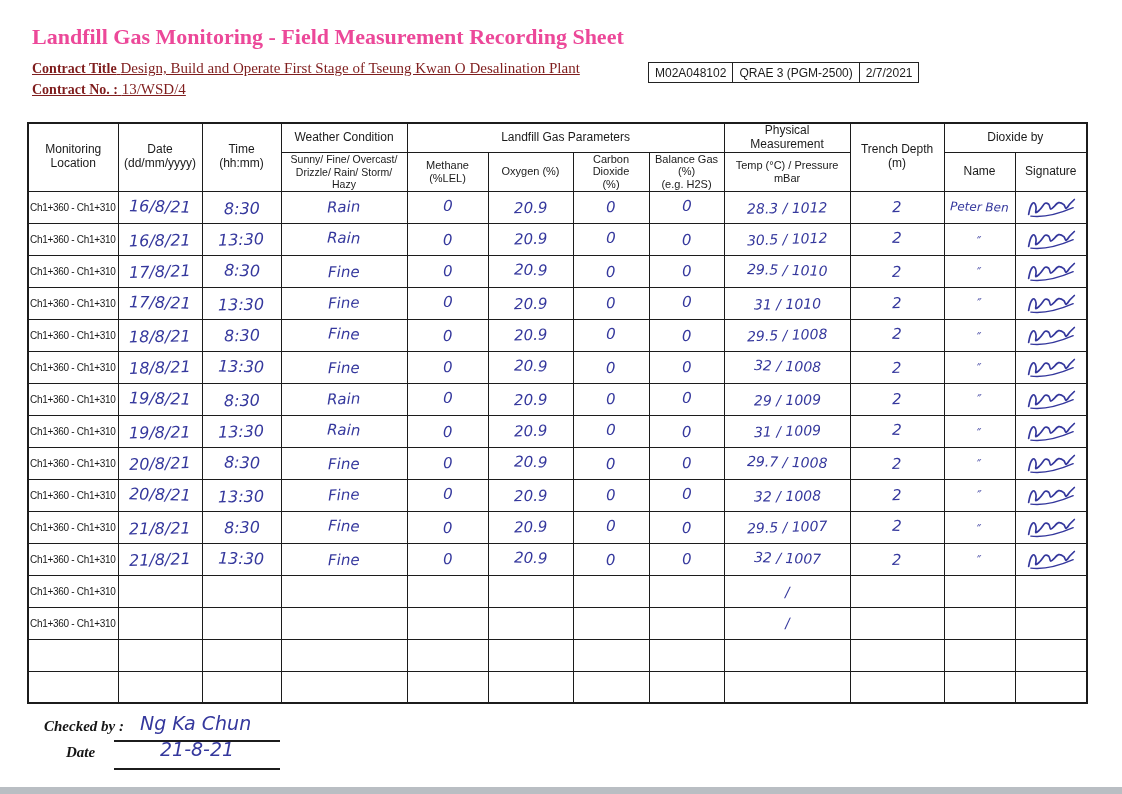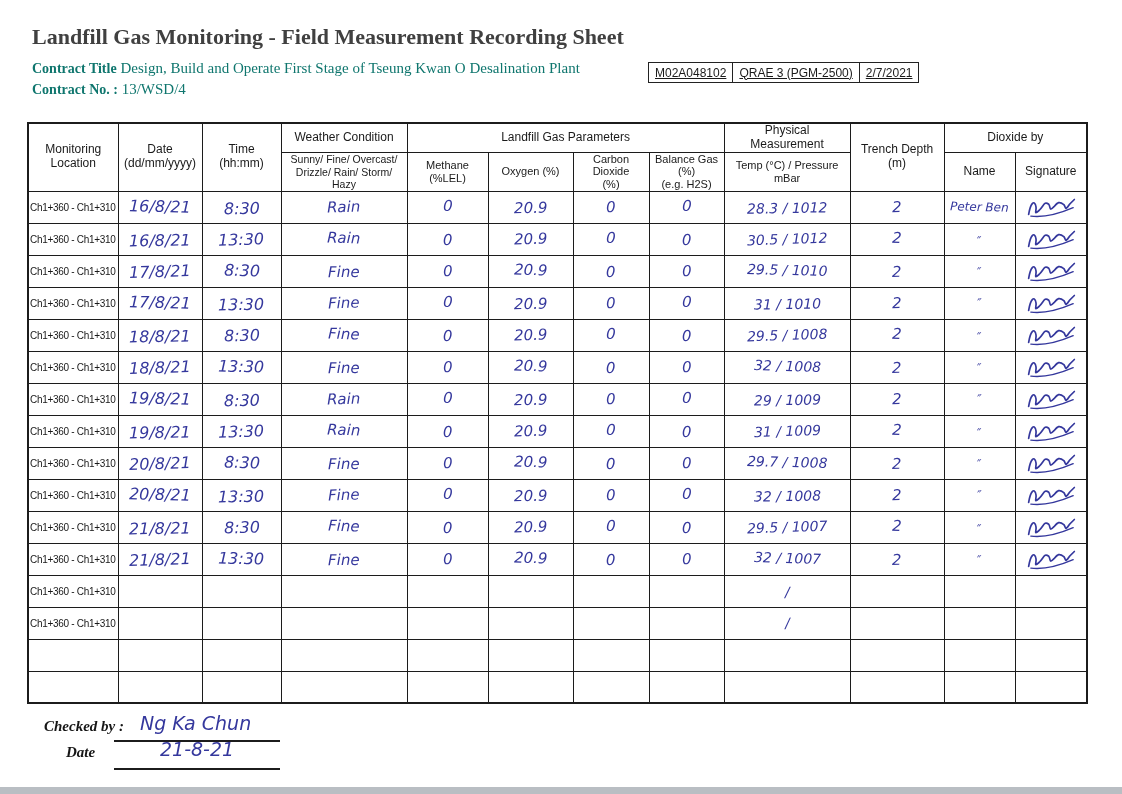--- a/index.html
+++ b/index.html
@@ -16,7 +16,7 @@
   .doc-title {
     left:32px; top:24px;
     font-family:"Liberation Serif", serif;
-    font-weight:bold; font-size:22px; color:#404040;
+    font-weight:bold; font-size:22px; color:#ec4899;
   }
   .contract-line {
     left:32px; font-family:"Liberation Serif", serif; font-size:15px; color:#0f766e;

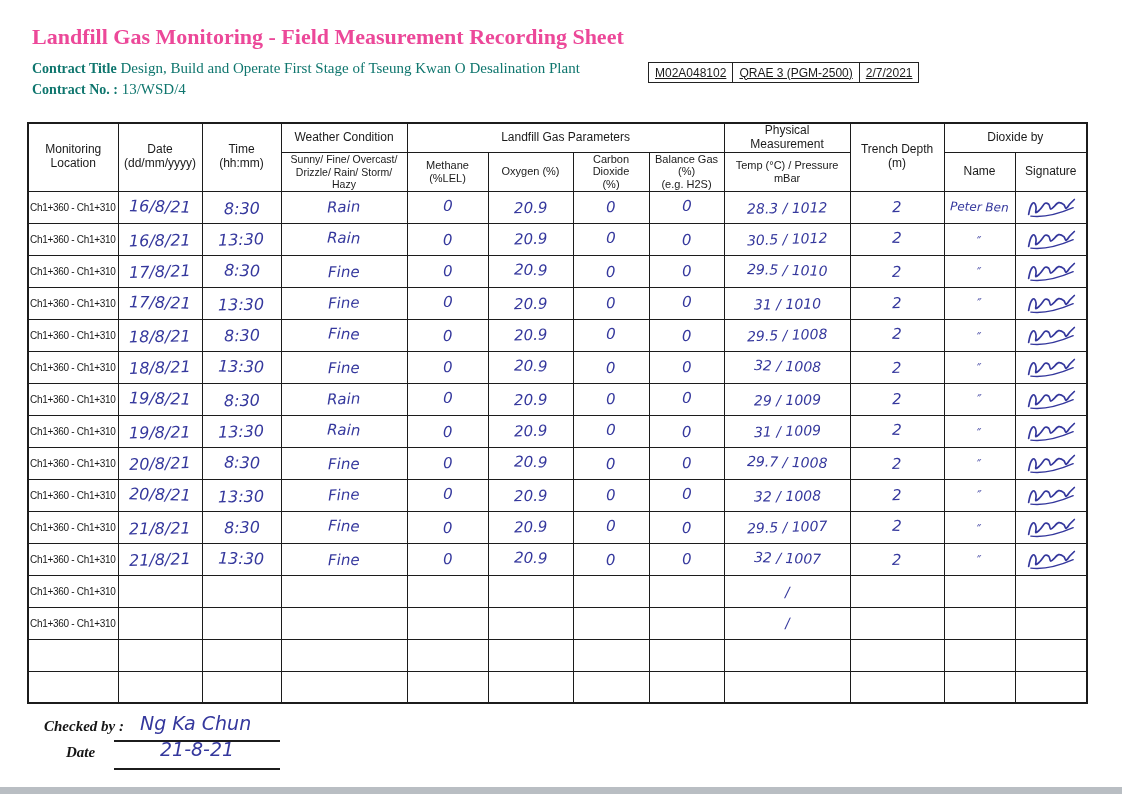--- a/index.html
+++ b/index.html
@@ -19,7 +19,7 @@
     font-weight:bold; font-size:22px; color:#ec4899;
   }
   .contract-line {
-    left:32px; font-family:"Liberation Serif", serif; font-size:15px; color:#0f766e;
+    left:32px; font-family:"Liberation Serif", serif; font-size:15px; color:#7f1d1d;text-decoration:underline;
   }
   .contract-line .lbl { font-weight:bold; font-size:14px; }
   .ct { top:60px; }

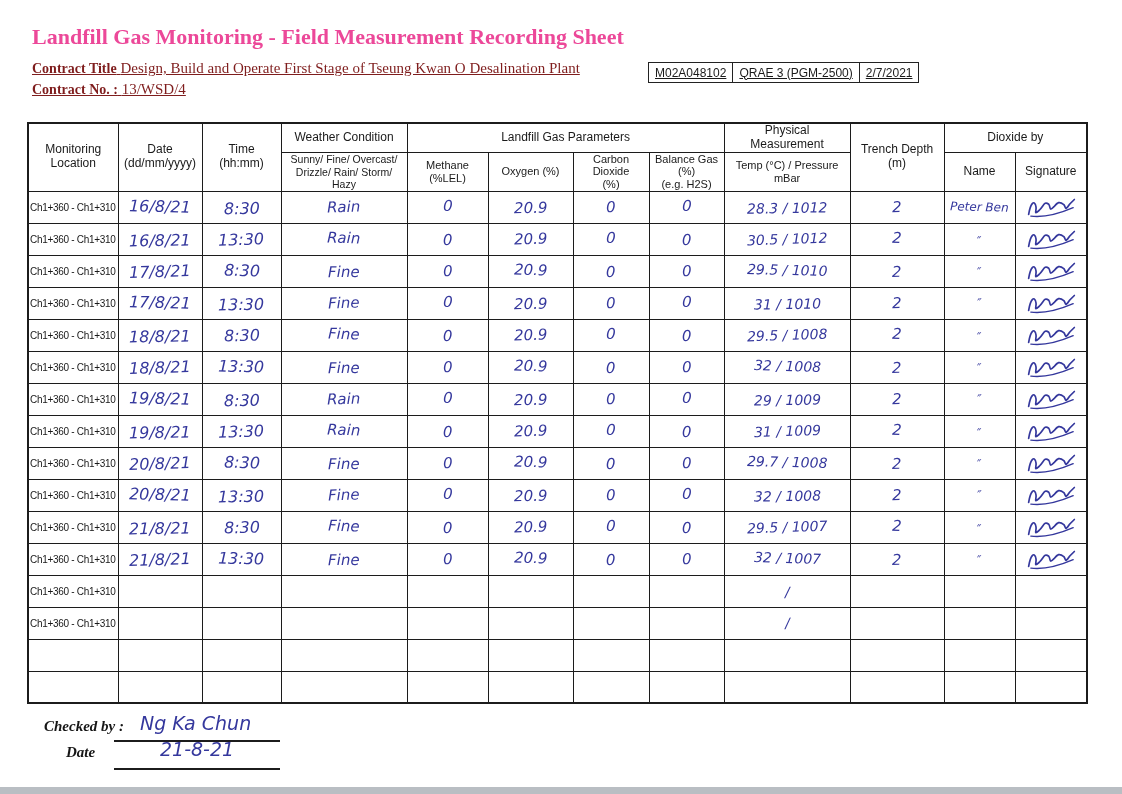--- a/index.html
+++ b/index.html
@@ -36,7 +36,7 @@
   }
   .equip-table td {
     font-family:"Liberation Sans", sans-serif; font-size:12px;
-    border:1px solid #222; text-align:center; padding:1px 6px; height:20px;text-decoration:underline;
+    border:1px solid #222; text-align:center; padding:1px 6px; height:20px;
   }
 
   

